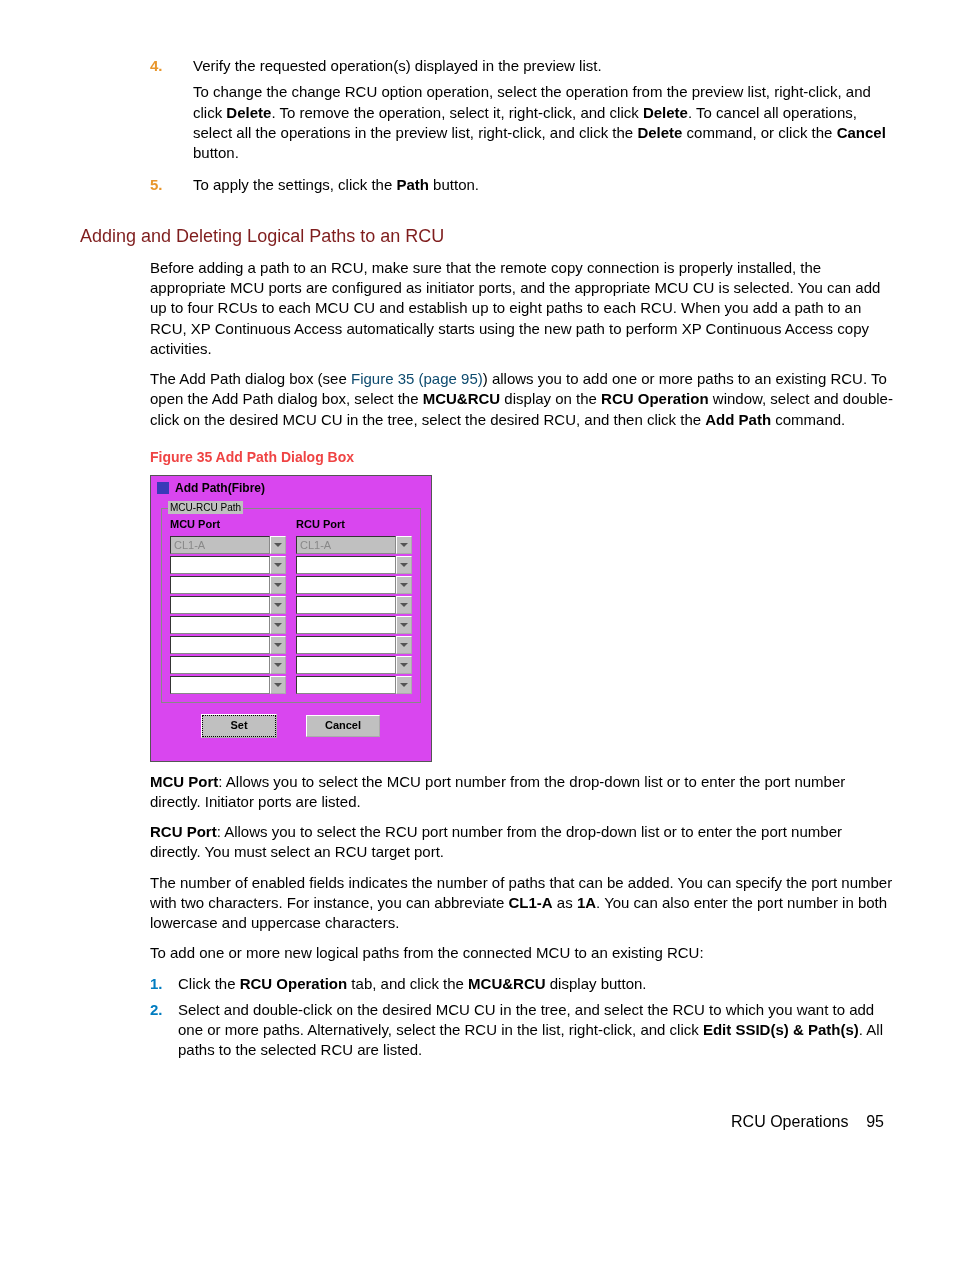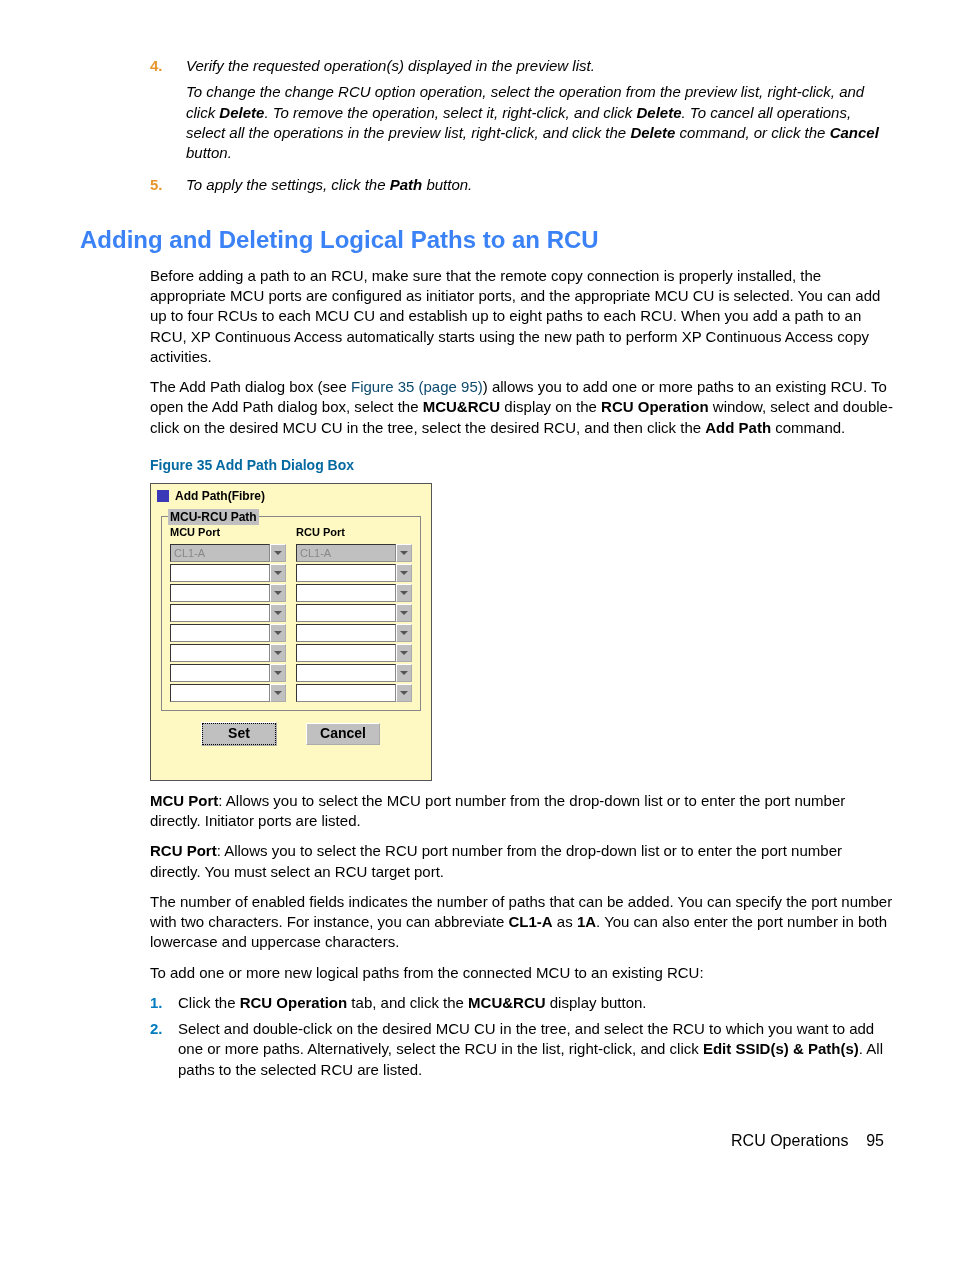--- a/index.html
+++ b/index.html
@@ -17,7 +17,7 @@
   .ol-num { color:#007cc0; font-weight:bold; min-width:28px; }
   .ol-num.amber { color:#e8962c; }
   .ol-body { flex:1; }
-  .ol-body p { margin:0 0 6px 8px;font-style:italic; }
+  .ol-body p { margin:0 0 6px 15px; }
   .para { margin:10px 0 10px 70px; }
   h2.section { font-family: Arial, sans-serif; font-weight:bold; color:#3b82f6; font-size:24px; margin:22px 0 10px 0; }
   .fig-caption { color:#0369a1; font-weight:bold; margin:18px 0 8px 70px; font-size:14px; }

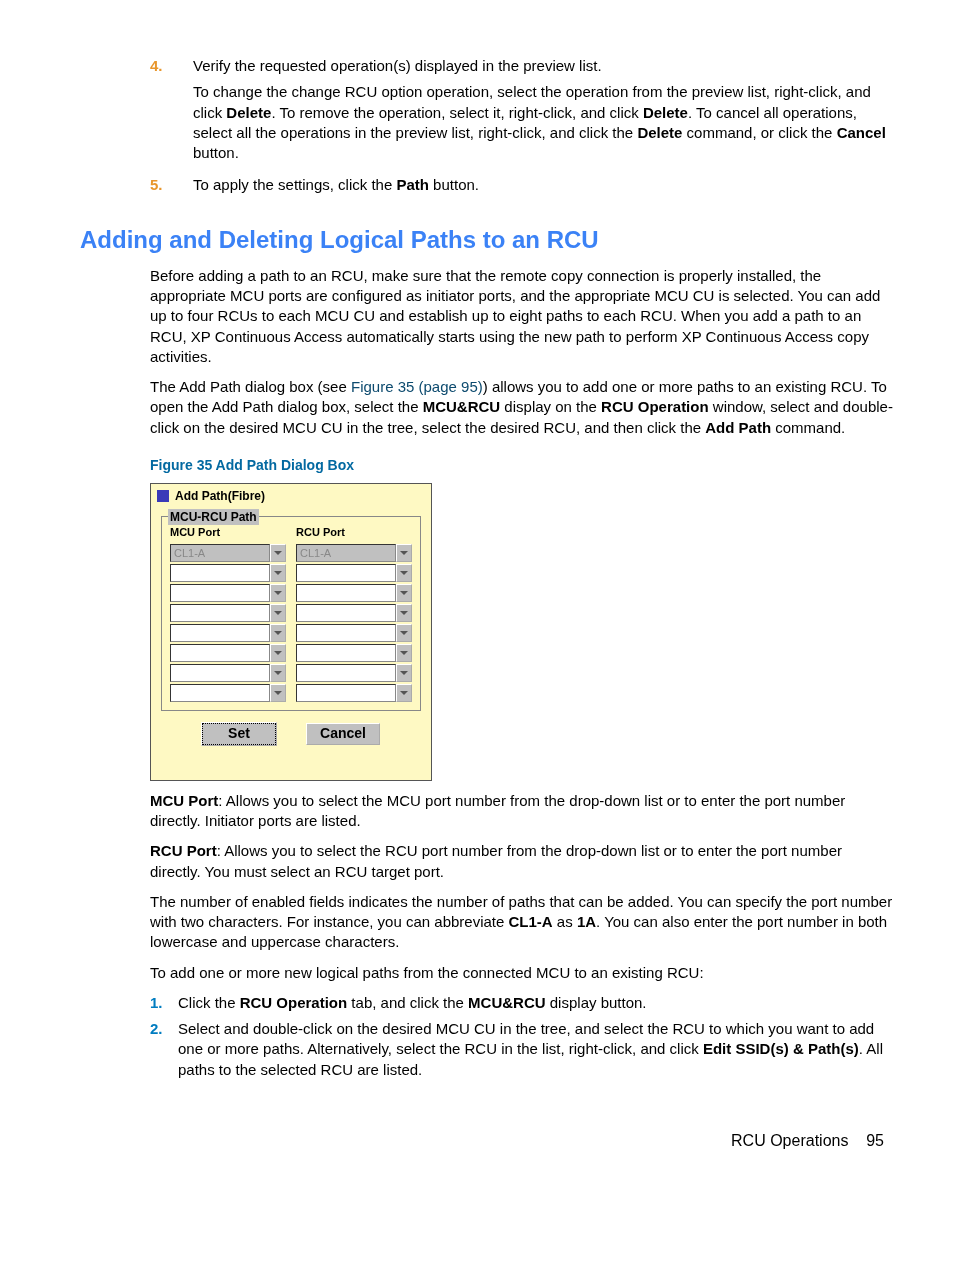--- a/index.html
+++ b/index.html
@@ -19,7 +19,7 @@
   .ol-body { flex:1; }
   .ol-body p { margin:0 0 6px 15px; }
   .para { margin:10px 0 10px 70px; }
-  h2.section { font-family: Arial, sans-serif; font-weight:bold; color:#3b82f6; font-size:24px; margin:22px 0 10px 0; }
+  h2.section { font-family: Arial, sans-serif; font-weight:normal; color:#7f1d1d; font-size:18px; margin:22px 0 10px 0; }
   .fig-caption { color:#0369a1; font-weight:bold; margin:18px 0 8px 70px; font-size:14px; }
   b { font-weight:bold; }
   a.xref { color:#0c4a6e; text-decoration:none; }

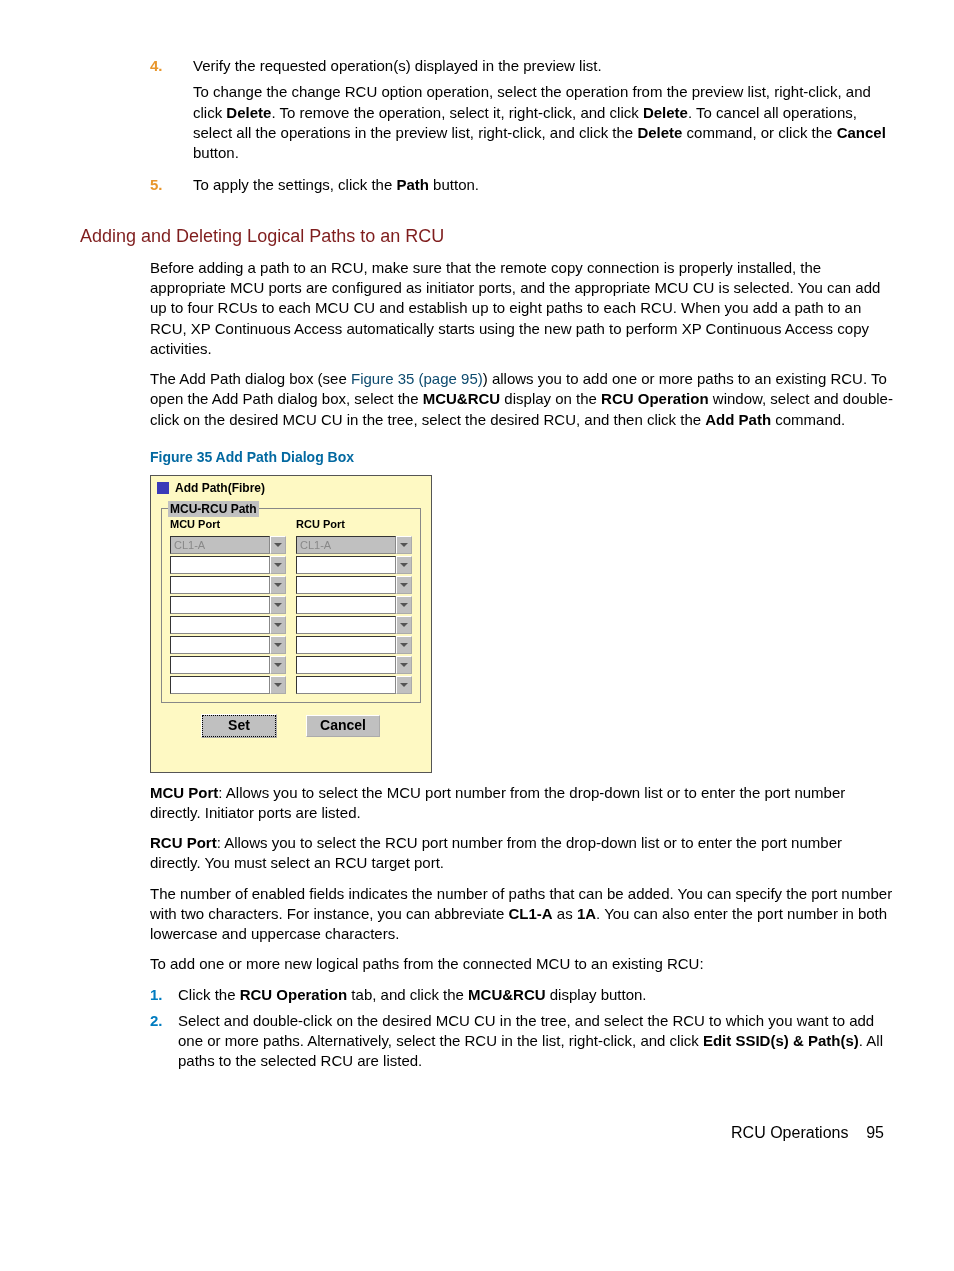--- a/index.html
+++ b/index.html
@@ -20,7 +20,7 @@
   .ol-body p { margin:0 0 6px 15px; }
   .para { margin:10px 0 10px 70px; }
   h2.section { font-family: Arial, sans-serif; font-weight:normal; color:#7f1d1d; font-size:18px; margin:22px 0 10px 0; }
-  .fig-caption { color:#0369a1; font-weight:bold; margin:18px 0 8px 70px; font-size:14px; }
+  .fig-caption { color:#ef4444; font-weight:bold; margin:18px 0 8px 70px; font-size:14px; }
   b { font-weight:bold; }
   a.xref { color:#0c4a6e; text-decoration:none; }
   .dialog {

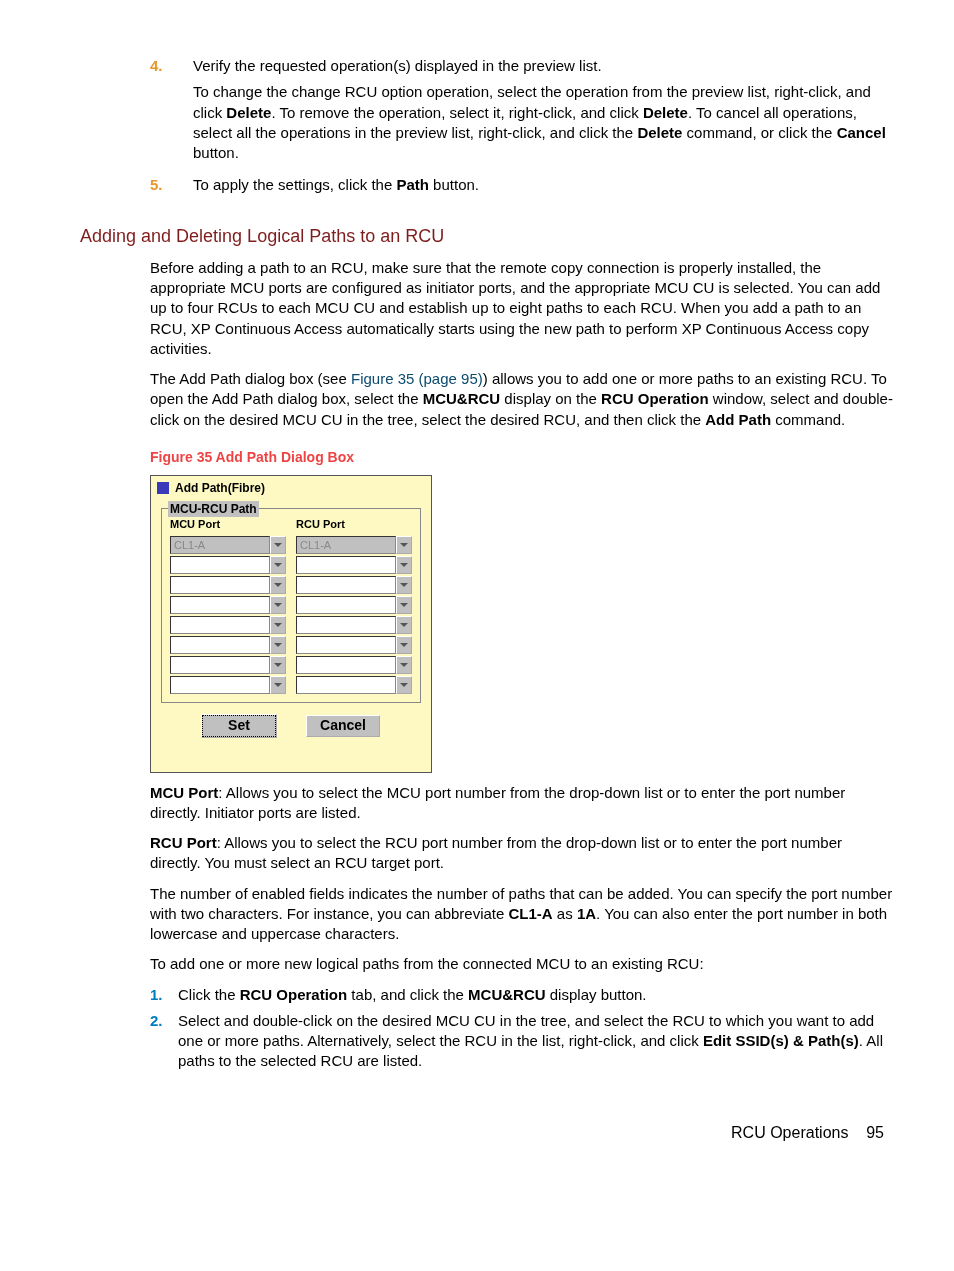--- a/index.html
+++ b/index.html
@@ -26,11 +26,11 @@
   .dialog {
     margin-left:70px;
     width:280px;
-    background:#fef9c3;
+    background:#d946ef;
     border:1px solid #555;
     font-family: Tahoma, Arial, sans-serif;
     font-size:11px;
-    padding-bottom:35px;
+    padding-bottom:24px;
   }
   .dialog-title { display:flex; align-items:center; padding:4px 6px; font-weight:bold; font-size:12px; }
   .title-sq { width:12px; height:12px; background:#3a3ab8; margin-right:6px; }

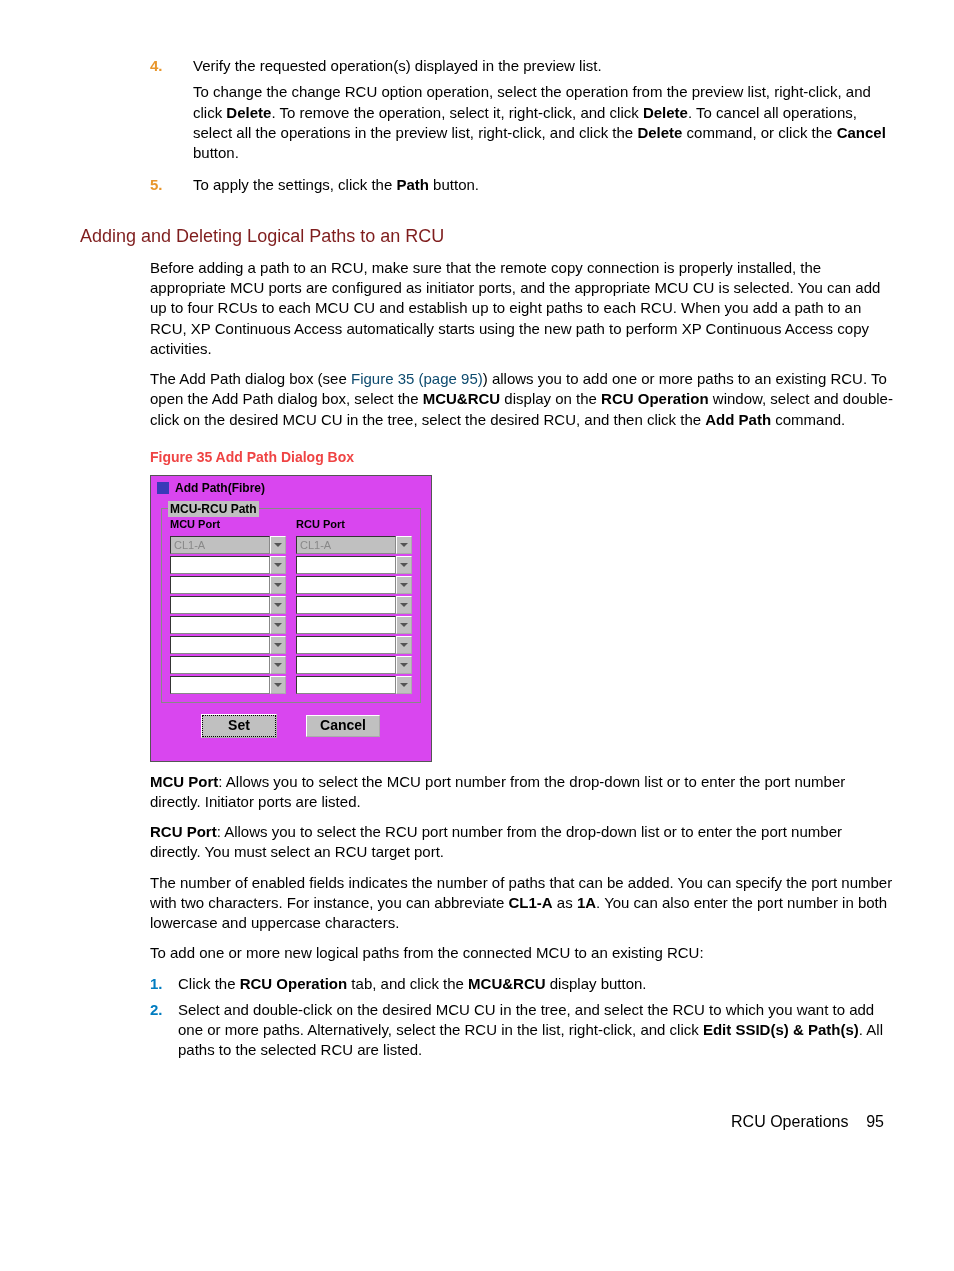--- a/index.html
+++ b/index.html
@@ -42,7 +42,7 @@
   }
   .group-legend {
     position:absolute; top:-8px; left:6px; background:#c0c0c0;
-    padding:0 2px; font-size:12px; font-weight:bold;
+    padding:0 2px; font-size:10px; font-weight:normal;
   }
   .port-headers { display:flex; margin-bottom:4px; }
   .port-headers span { flex:1; font-weight:bold; font-size:11px; }

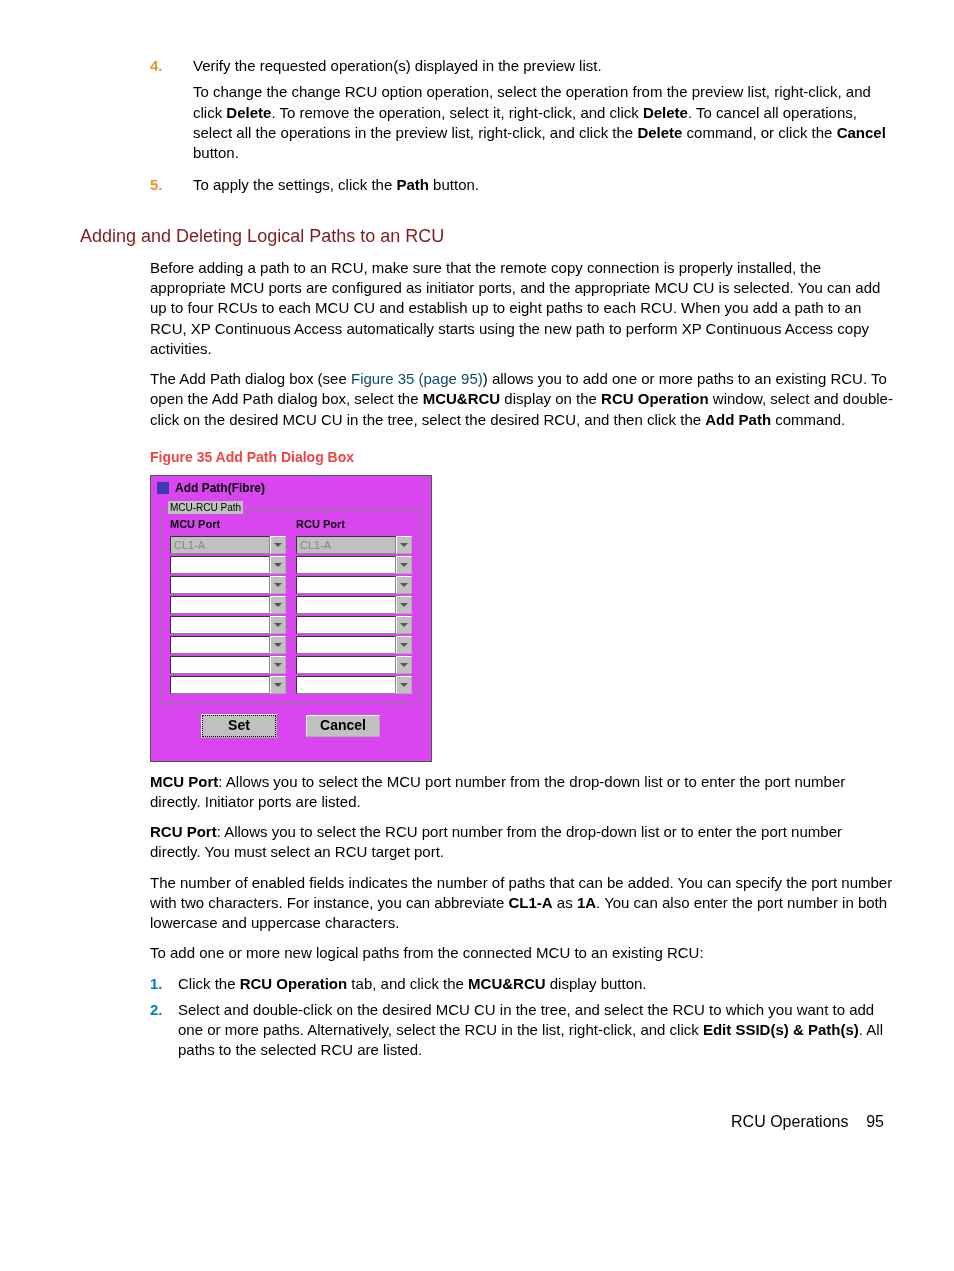--- a/index.html
+++ b/index.html
@@ -67,7 +67,7 @@
   }
   .dialog-buttons { display:flex; justify-content:center; gap:30px; margin-top:4px; }
   .dlg-btn {
-    width:72px; height:20px; font-size:14px; font-weight:bold;
+    width:72px; height:20px; font-size:11px; font-weight:bold;
     background:#c0c0c0; border:1px outset #fff; text-align:center; line-height:18px;
   }
   .dlg-btn.default { border:1px dotted #000; outline:1px outset #fff; }

